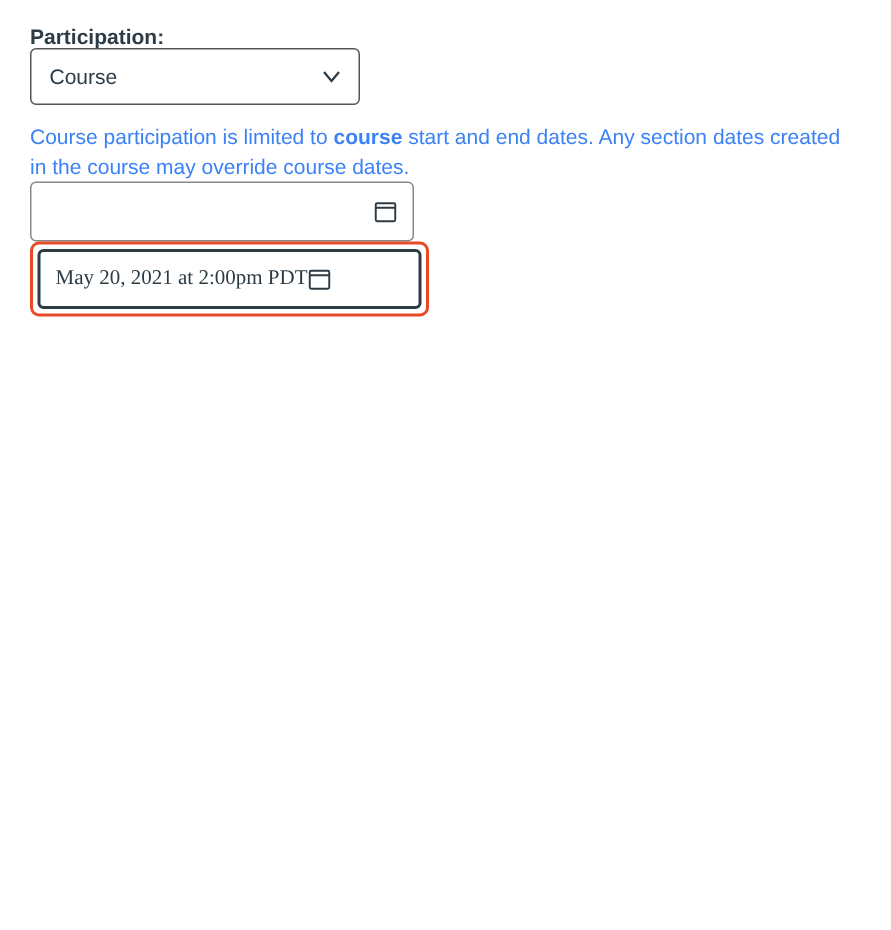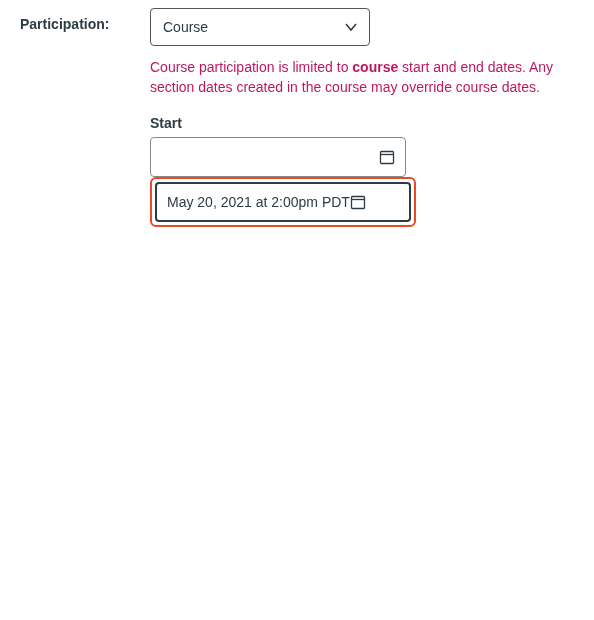--- a/index.html
+++ b/index.html
@@ -16,6 +16,7 @@
     display: flex;
     align-items: flex-start;
     margin-bottom: 8px;
+    flex-direction: column;
   }
   .label-col {
     width: 130px;

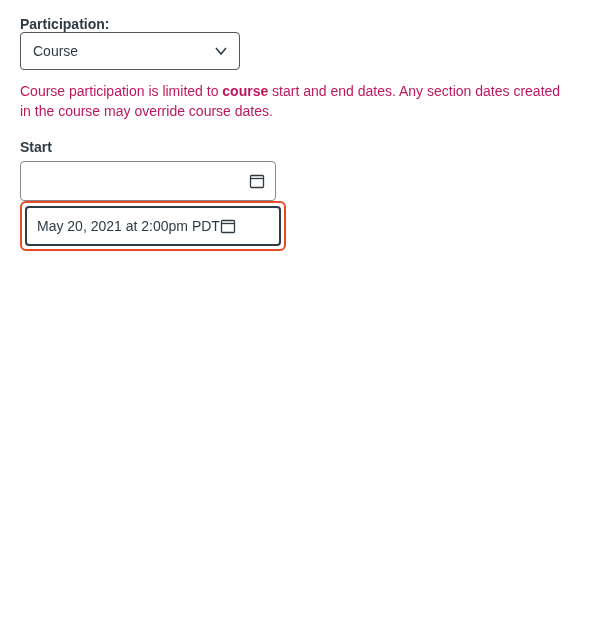--- a/index.html
+++ b/index.html
@@ -45,7 +45,7 @@
     transform: translateY(-50%);
   }
   .helper {
-    color: #be185d;
+    color: #3b82f6;
     font-size: 14px;
     margin-top: 12px;
     line-height: 1.4;

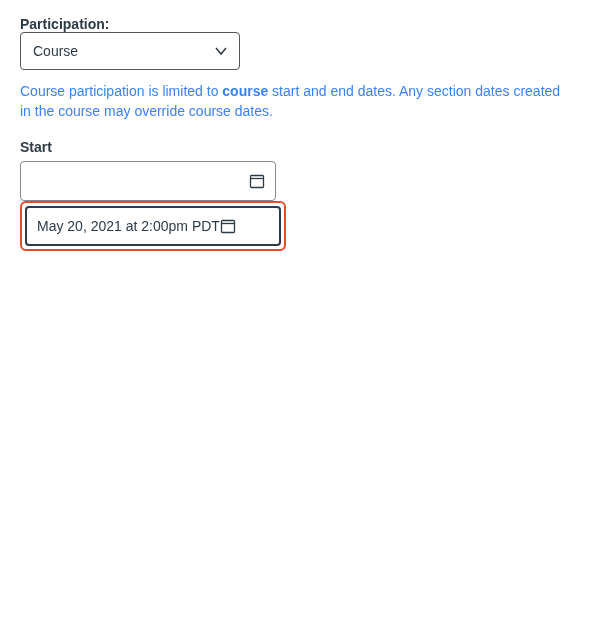--- a/index.html
+++ b/index.html
@@ -217,7 +217,6 @@
         <span>Course participation is limited to </span><b>course</b><span> start and end dates. Any section dates created in the course may override course dates.</span>
       </div>
 
-      <div class="sub-label">Start</div>
       <div class="date-input">
         <span></span>
         <span class="cal-icon">

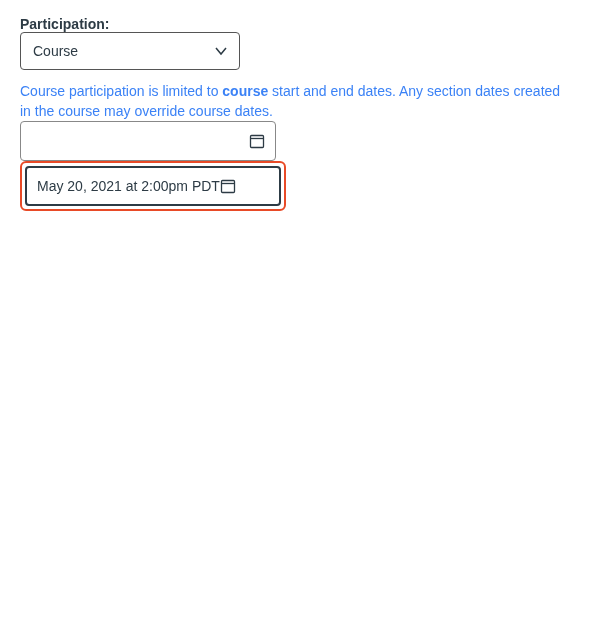--- a/index.html
+++ b/index.html
@@ -90,6 +90,7 @@
     padding: 0 10px;
     position: relative;
     background: #fff;
+    font-family: Liberation Serif, serif;
   }
   .cal-popup {
     position: absolute;

